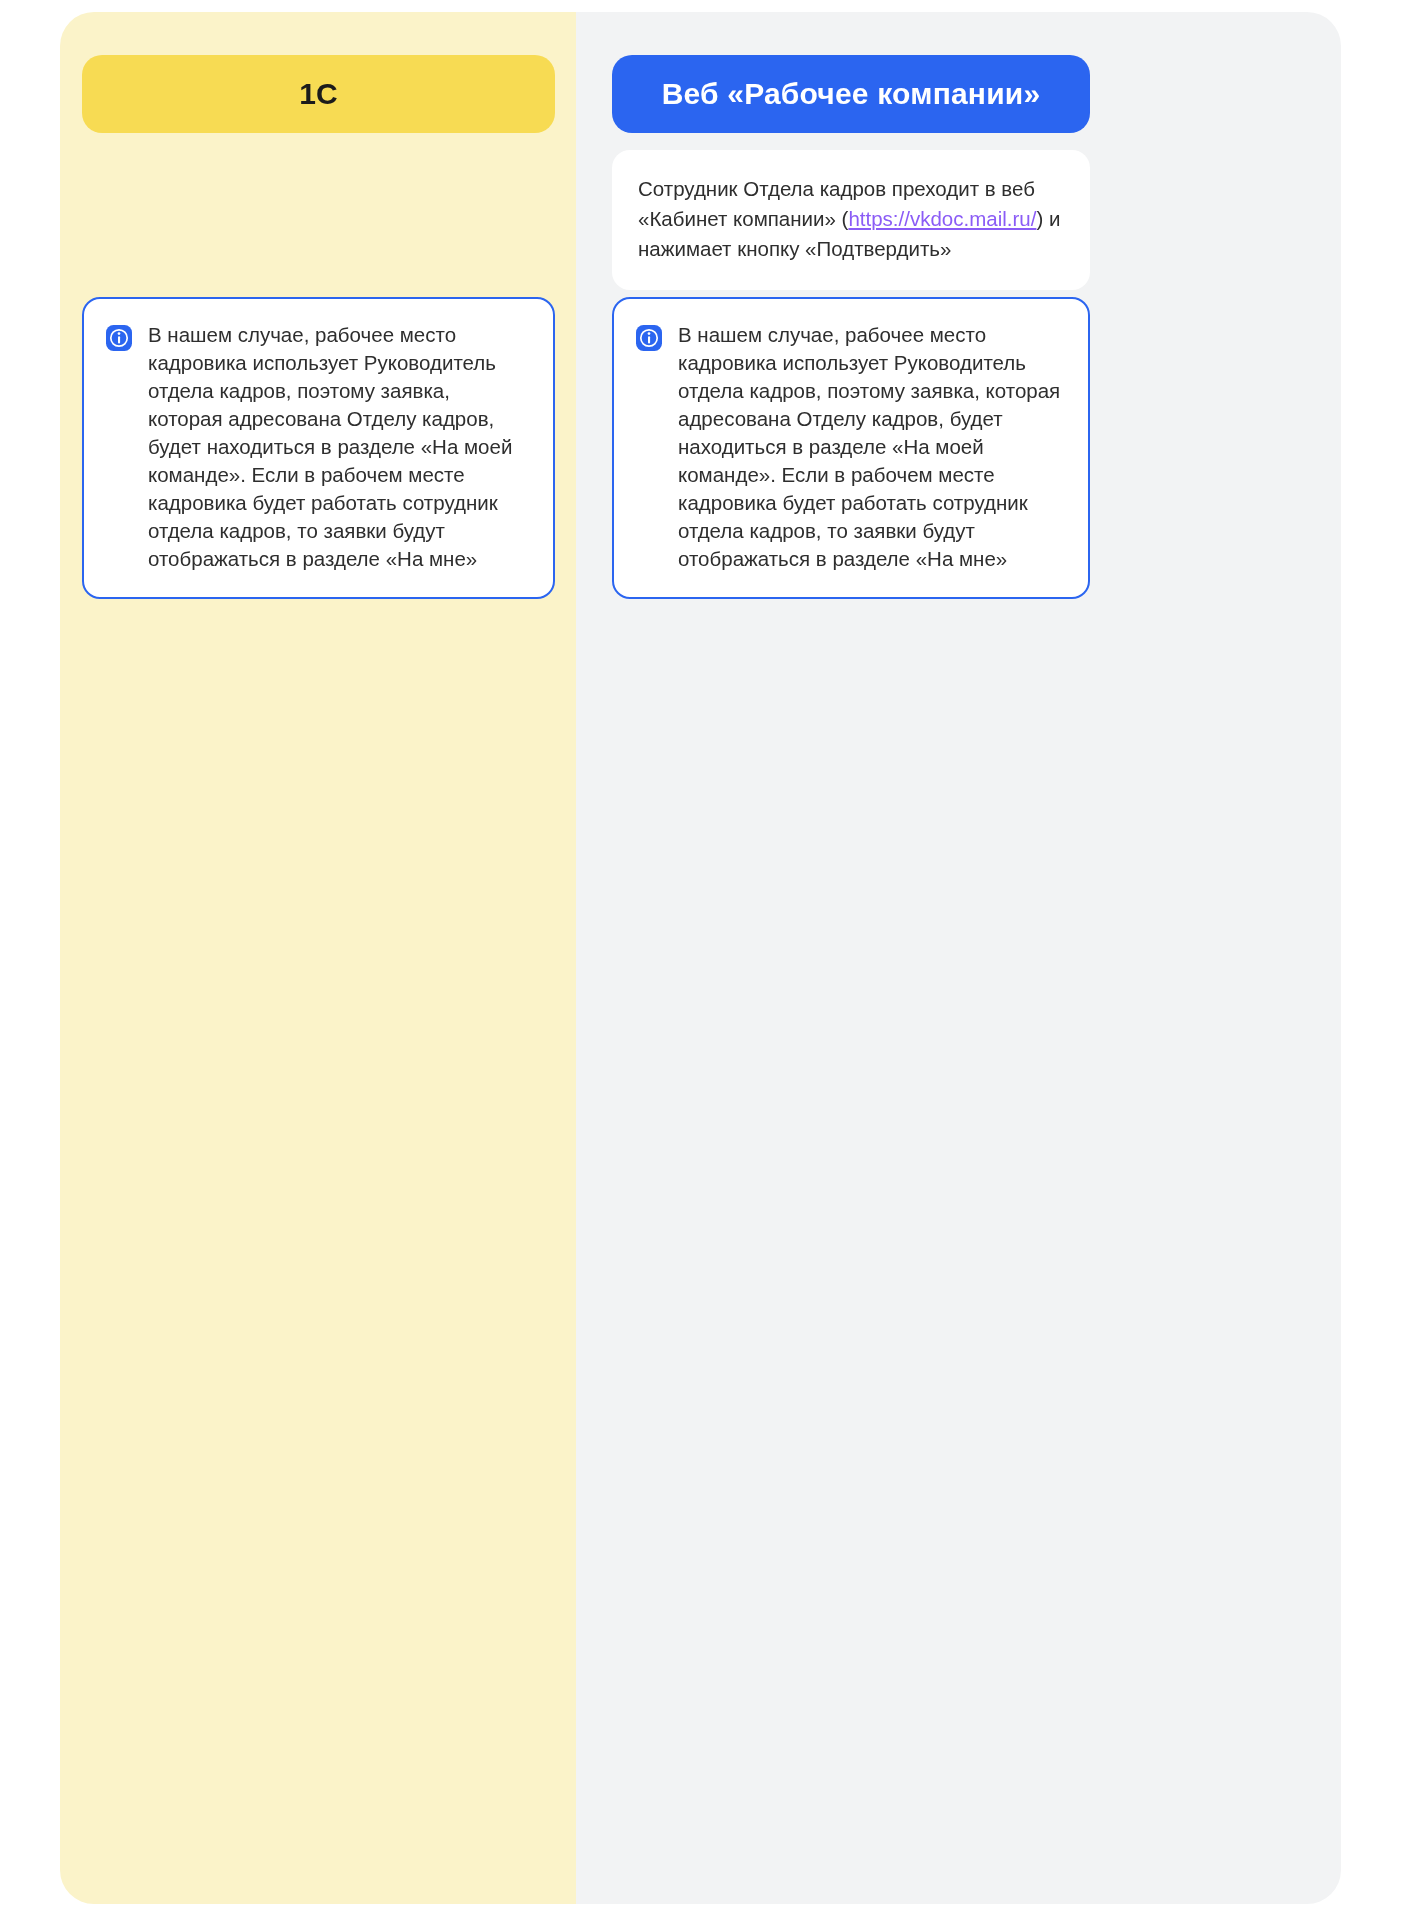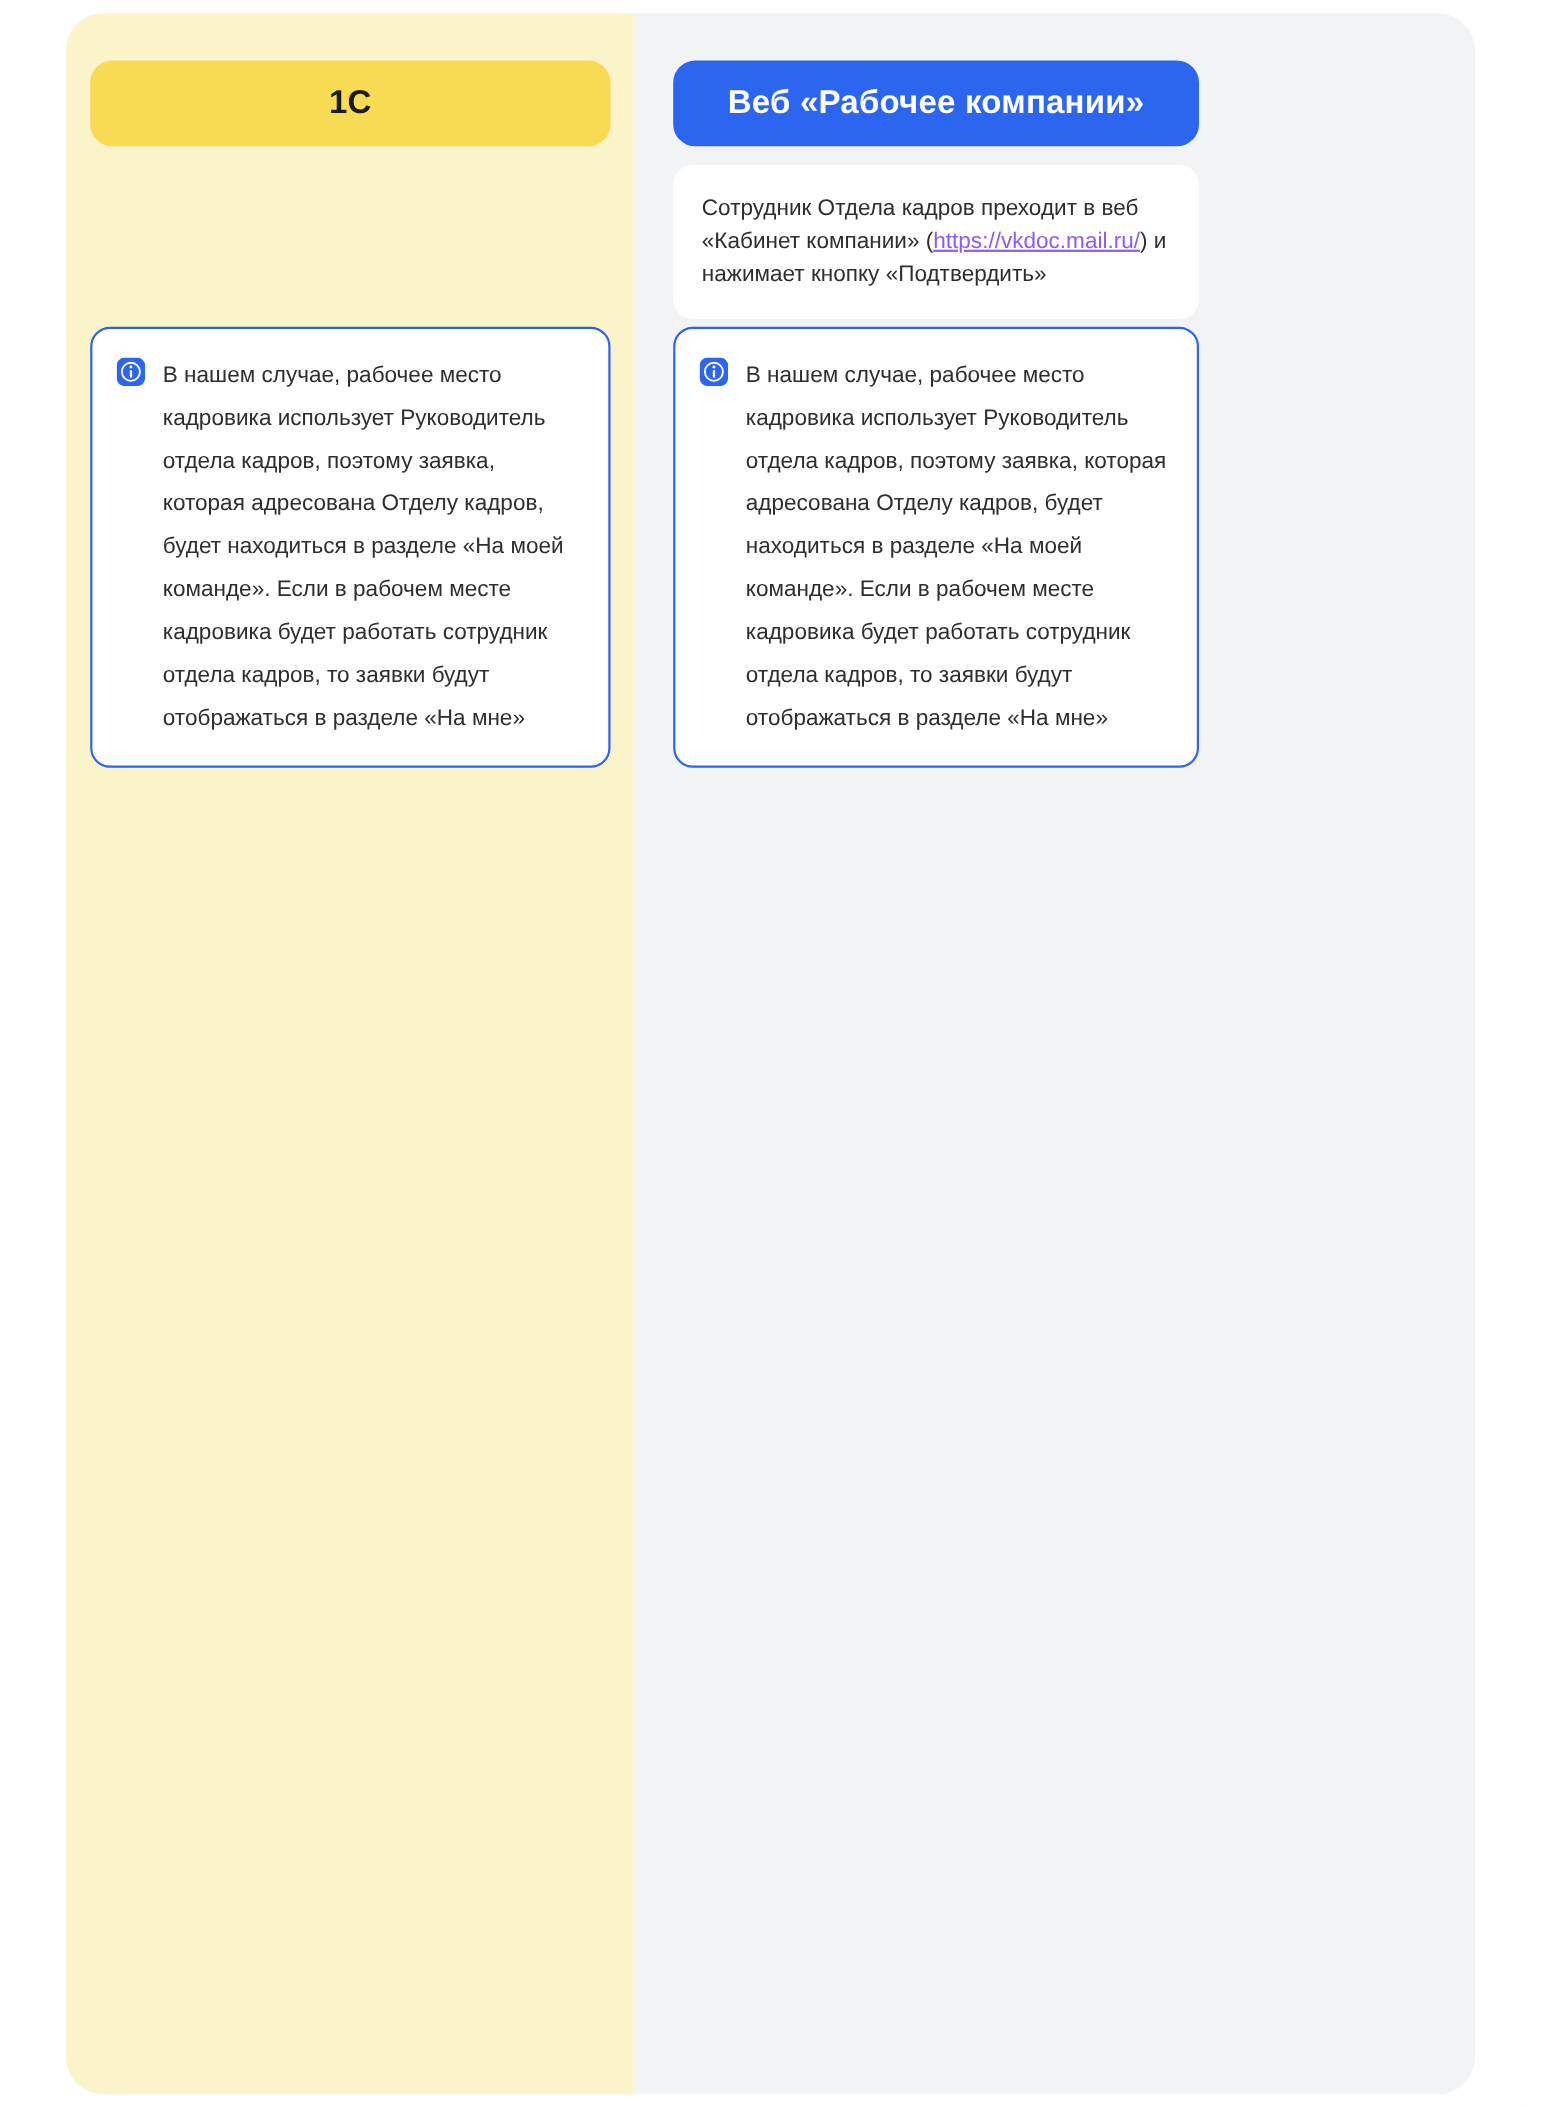--- a/index.html
+++ b/index.html
@@ -124,7 +124,7 @@
 
   .callout p {
     font-size: 20.5px;
-    line-height: 39px;
+    line-height: 28px;
     color: #2E2E2E;
     flex: 1;
   }

